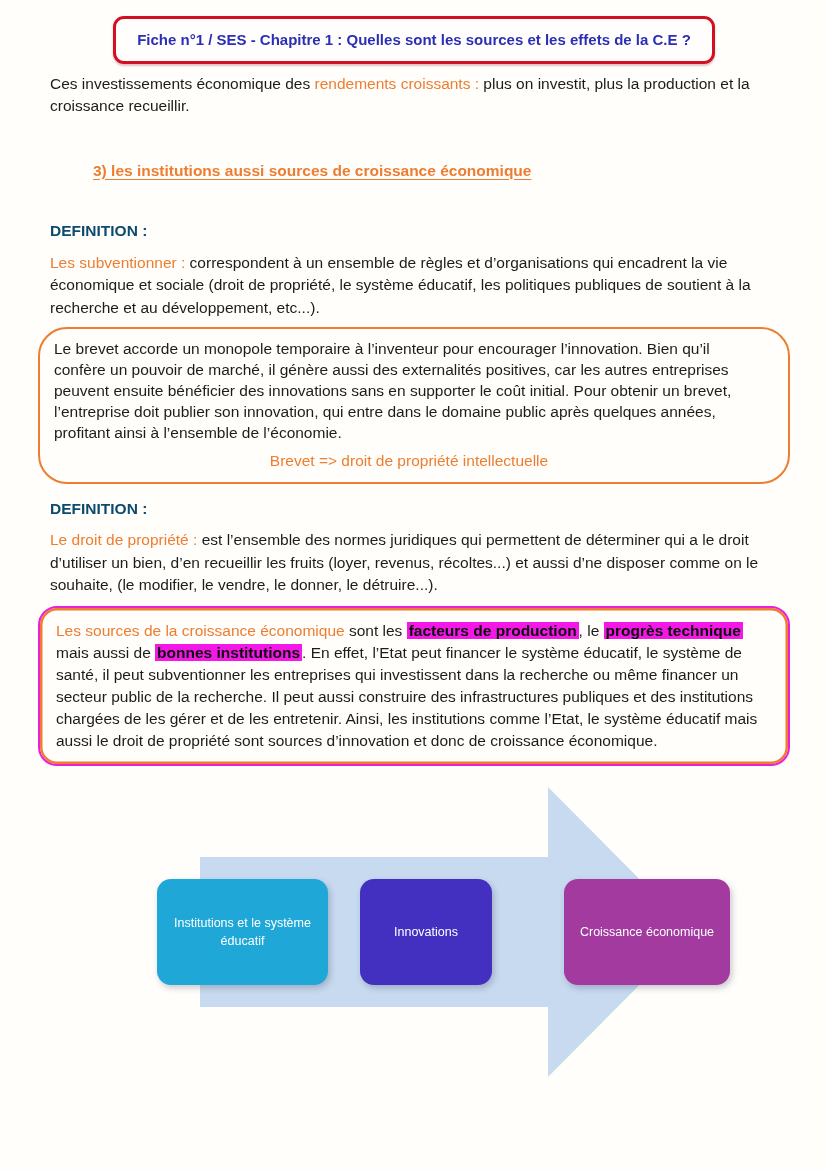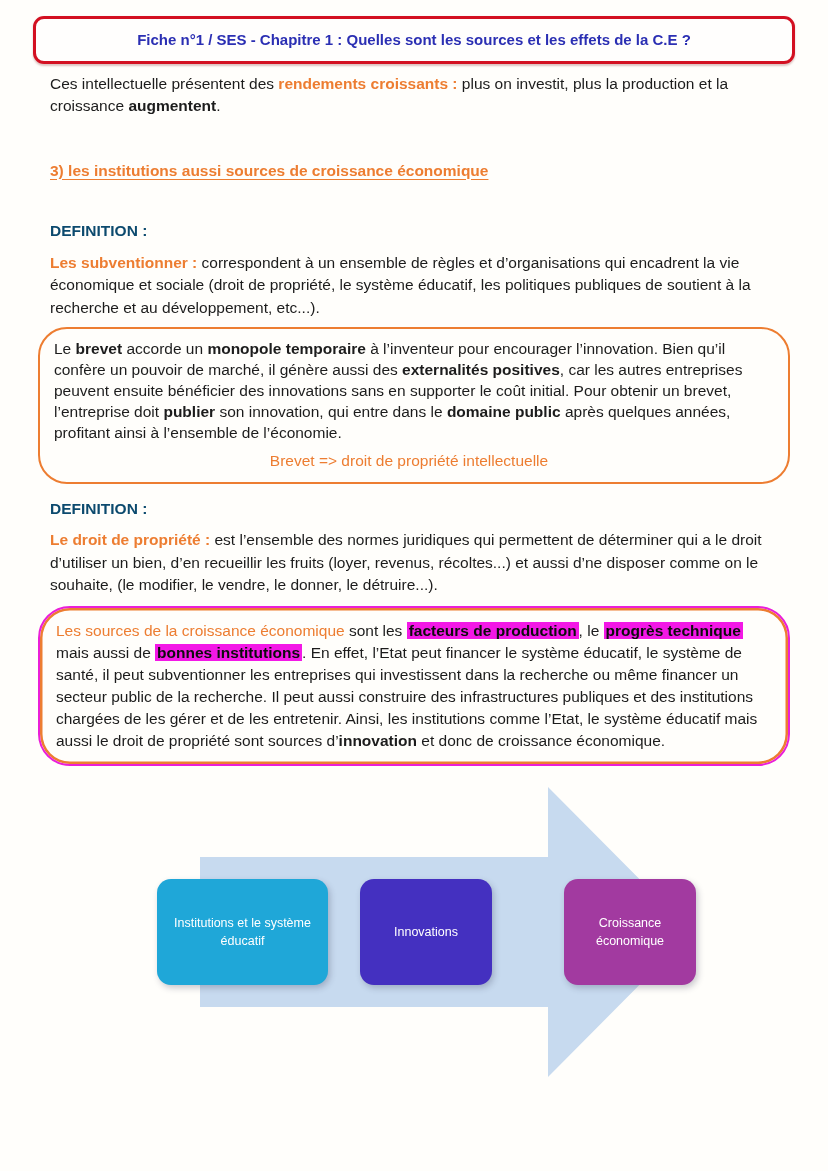--- a/index.html
+++ b/index.html
@@ -12,7 +12,7 @@
   .content { padding:0 62px 0 50px; }
 
   .title-box {
-    width:762px; margin:16px auto 0; border:3px solid #d31021; border-radius:11px;
+    width:602px; margin:16px auto 0; border:3px solid #d31021; border-radius:11px;
     padding:10px 16px; text-align:center; color:#2b2fb3; font-weight:600; font-size:15px;
     box-shadow:0 1.5px 2px rgba(120,20,20,0.25);
     background:#fffefd;

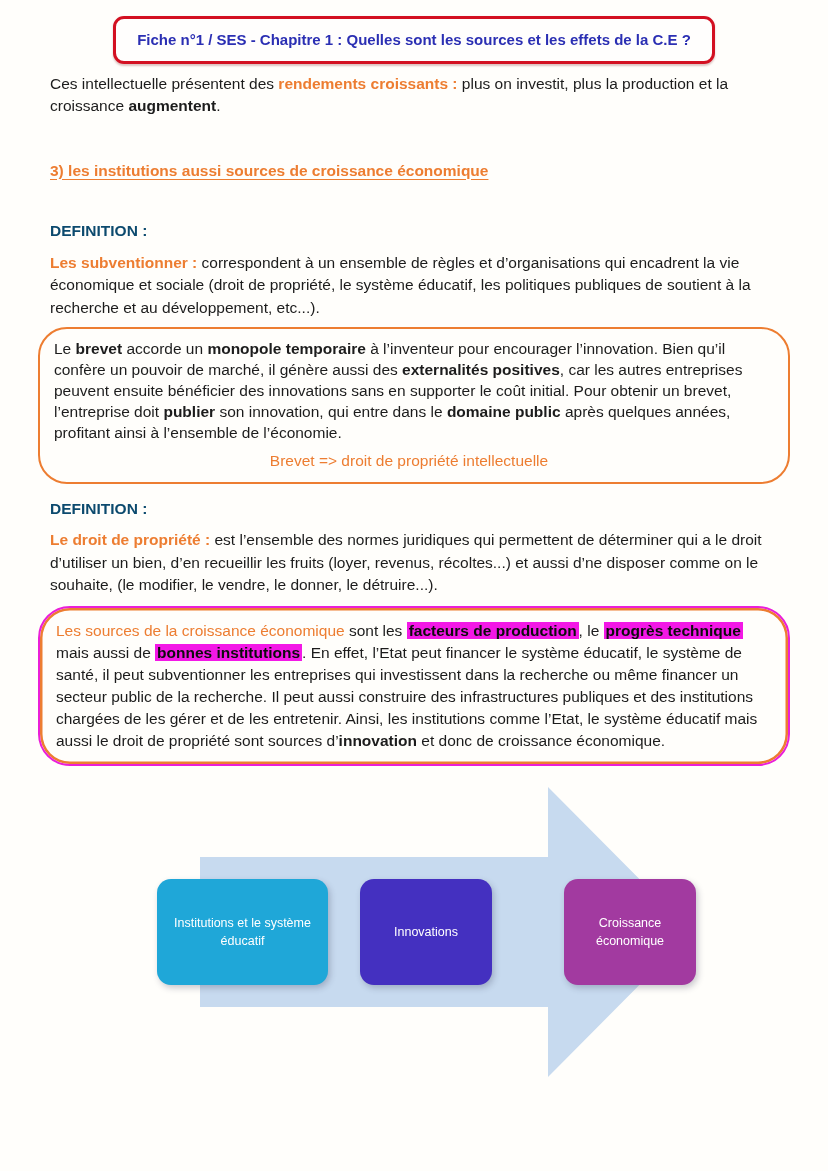--- a/index.html
+++ b/index.html
@@ -67,7 +67,7 @@
   <div class="content">
 
     <p class="body intro">
-      <span>Ces intellectuelle présentent des </span><span class="orange bold">rendements croissants :</span><span> plus on investit, plus la production et la croissance </span><span class="bold">augmentent</span><span>.</span>
+      <span>Ces investissements économique des </span><span class="orange bold">rendements croissants :</span><span> plus on investit, plus la production et la croissance </span><span class="bold">augmentent</span><span>.</span>
     </p>
 
     <h2 class="section-heading">3) les institutions aussi sources de croissance économique</h2>

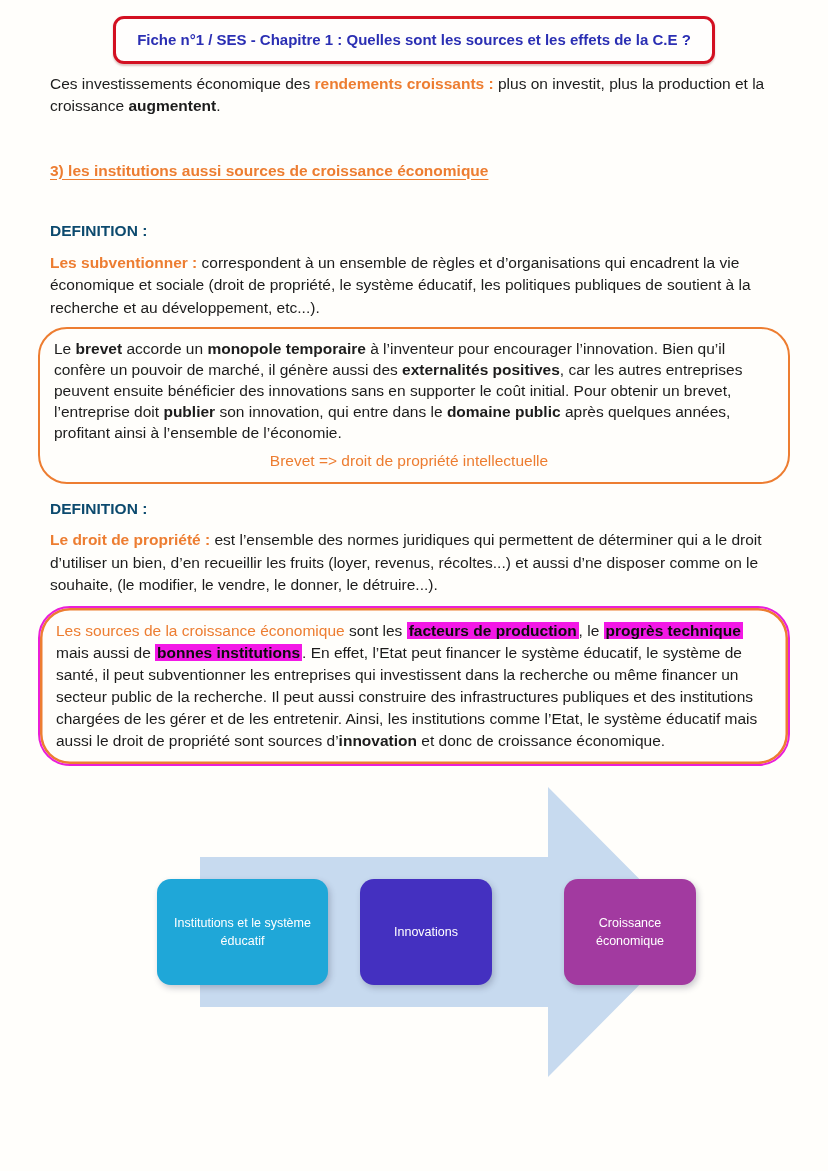--- a/index.html
+++ b/index.html
@@ -19,7 +19,7 @@
   }
 
   .orange { color:#ed7d31; }
-  .bold { font-weight:700; }
+  .bold { font-weight:400; }
 
   .intro { margin-top:34px; }
   .section-heading {

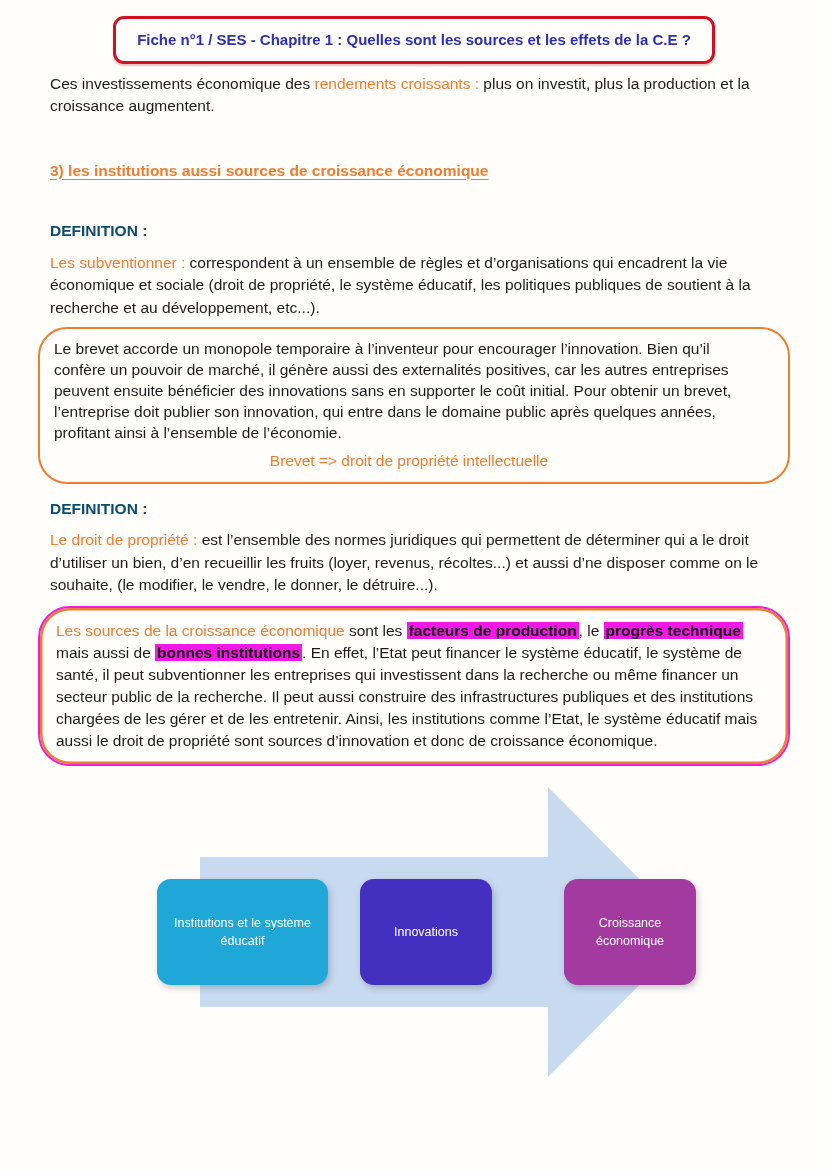--- a/index.html
+++ b/index.html
@@ -67,7 +67,7 @@
   <div class="content">
 
     <p class="body intro">
-      <span>Ces investissements économique des </span><span class="orange bold">rendements croissants :</span><span> plus on investit, plus la production et la croissance </span><span class="bold">augmentent</span><span>.</span>
+      <span>Ces investissements économique des </span><span class="orange bold">rendements croissants :</span><span> plus on investit, plus la production et la croissance </span><span class="bold">recueillir</span><span>.</span>
     </p>
 
     <h2 class="section-heading">3) les institutions aussi sources de croissance économique</h2>

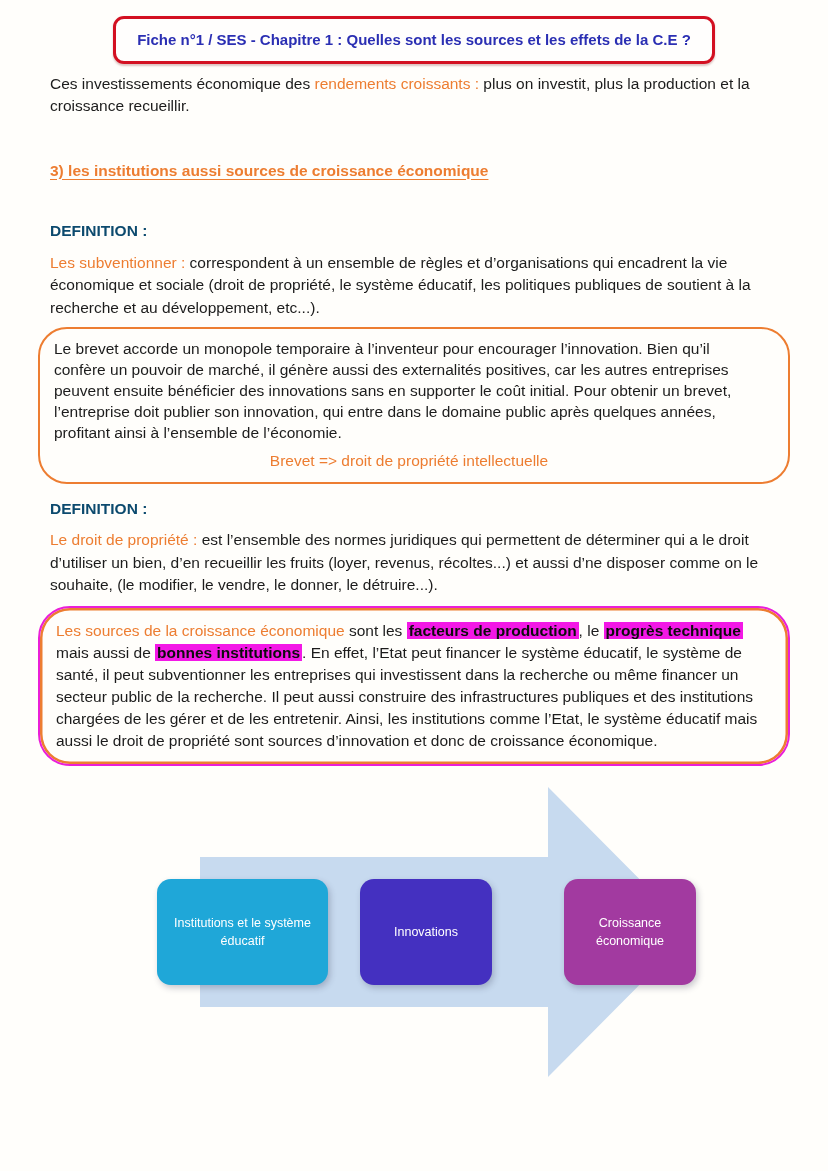--- a/index.html
+++ b/index.html
@@ -24,7 +24,7 @@
   .intro { margin-top:34px; }
   .section-heading {
     margin-top:42px; color:#ed7d31; text-decoration:underline;
-    text-underline-offset:3px; font-size:15.5px;
+    text-underline-offset:3px; font-size:15.5px;margin-left:43px;
   }
   .def-label { color:#0c4a6e; font-weight:700; margin-top:14px; }
   .def-label.first { margin-top:38px; }

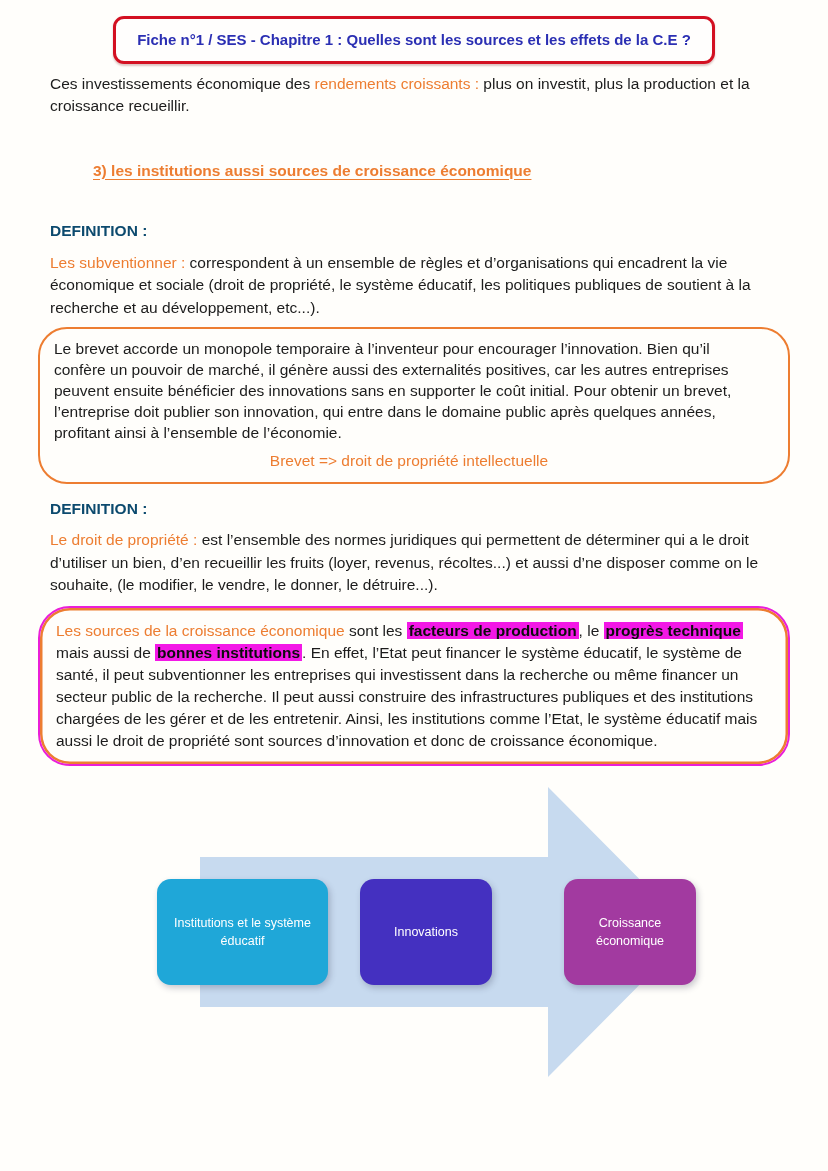--- a/index.html
+++ b/index.html
@@ -37,7 +37,7 @@
   .note-box .note { color:#ed7d31; margin-top:7px;text-align:center; }
 
   .sources-box {
-    border:2px solid #ea1fd8; border-radius:32px;
+    border:2px solid #ea1fd8; border-radius:19px;
     box-shadow: inset 0 0 0 2.5px #ed7d31;
     padding:12px 24px 12px 16px; margin:10px -24px 0 -12px; line-height:1.42;
   }

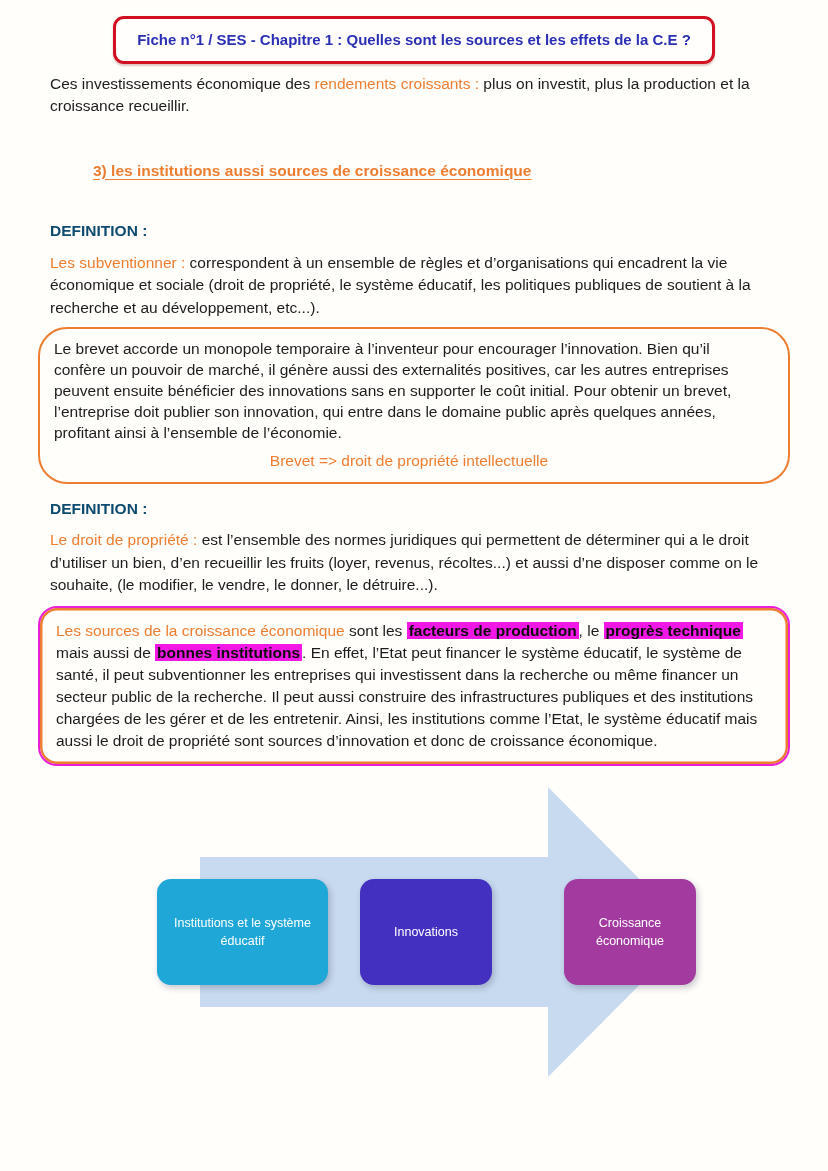--- a/index.html
+++ b/index.html
@@ -53,7 +53,7 @@
   }
   .step1 { left:157px; width:171px; background:#1fa7d8; }
   .step2 { left:360px; width:132px; background:#4430c0; }
-  .step3 { left:564px; width:132px; background:#a23aa0; }
+  .step3 { left:564px; width:166px; background:#a23aa0; }
 </style>
 </head>
 <body>

